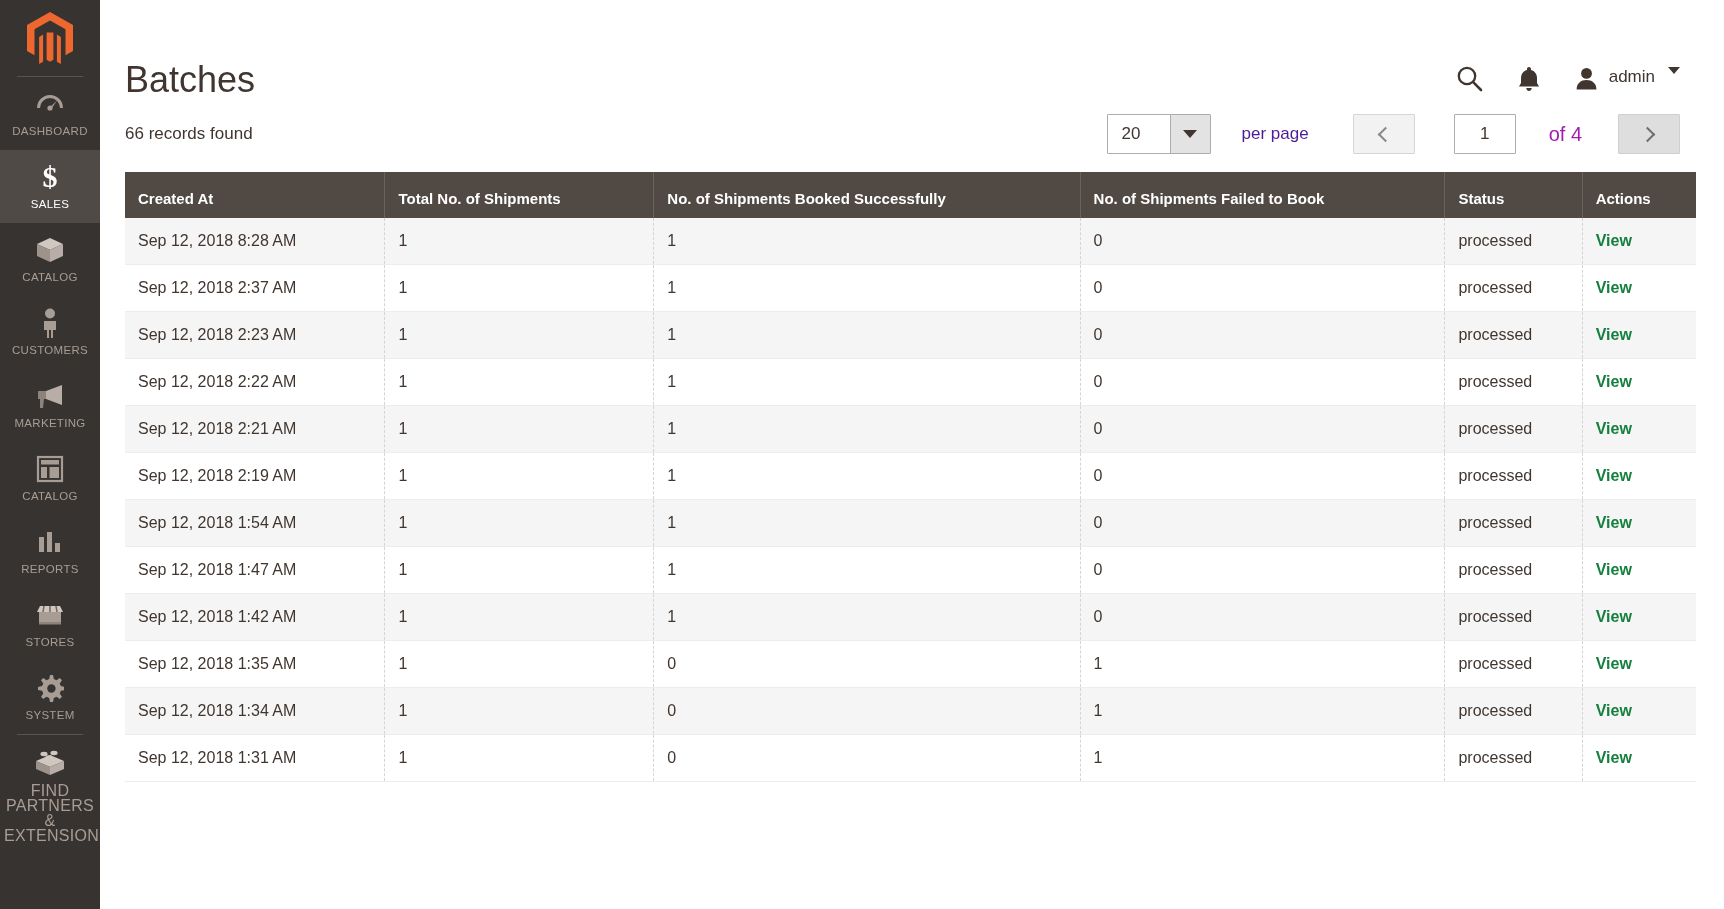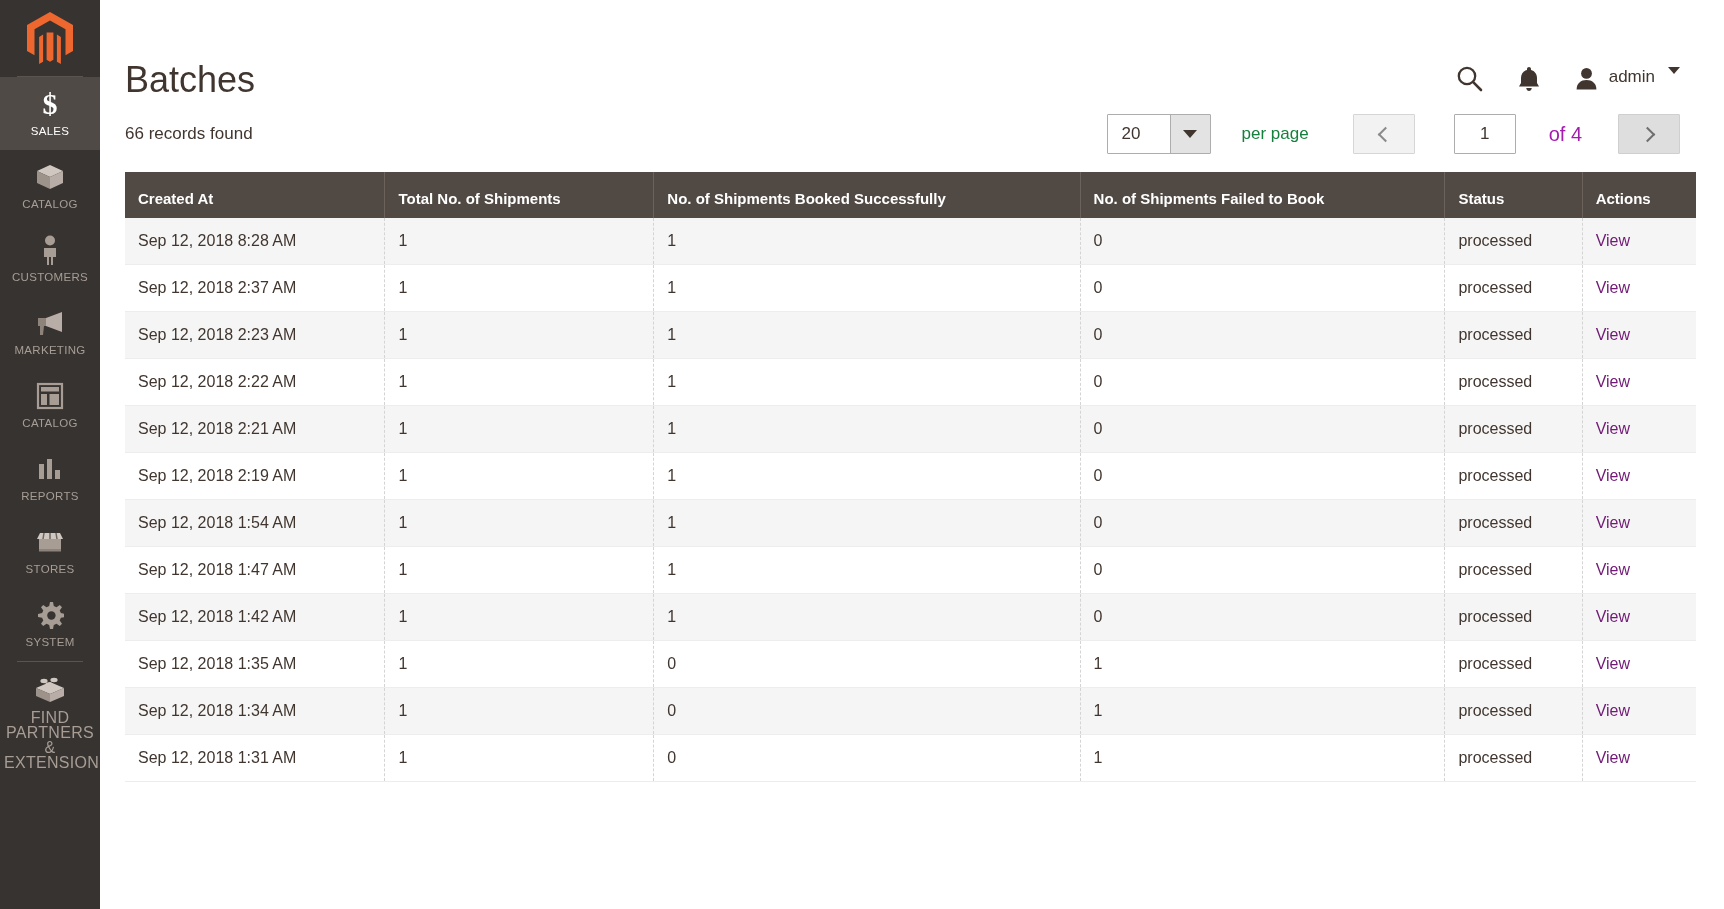--- a/index.html
+++ b/index.html
@@ -310,6 +310,16 @@
 
     <div class="nav-divider"></div>
 
+    <div class="nav-item">
+      <span class="nav-icon">
+        <svg width="30" height="24" viewBox="0 0 30 24" aria-hidden="true">
+          <path d="M15 3 A13 13 0 0 0 2 16 L5 16 A10 10 0 0 1 25 16 L28 16 A13 13 0 0 0 15 3 Z" fill="#a79d95"></path>
+          <circle cx="15" cy="16" r="2.6" fill="#a79d95"></circle>
+          <path d="M15 15.2 L22 8.5 L16.6 16.4 Z" fill="#a79d95"></path>
+        </svg>
+      </span>
+      <div class="nav-label">DASHBOARD</div>
+    </div>
 
     <div class="nav-item active">
       <span class="nav-icon">

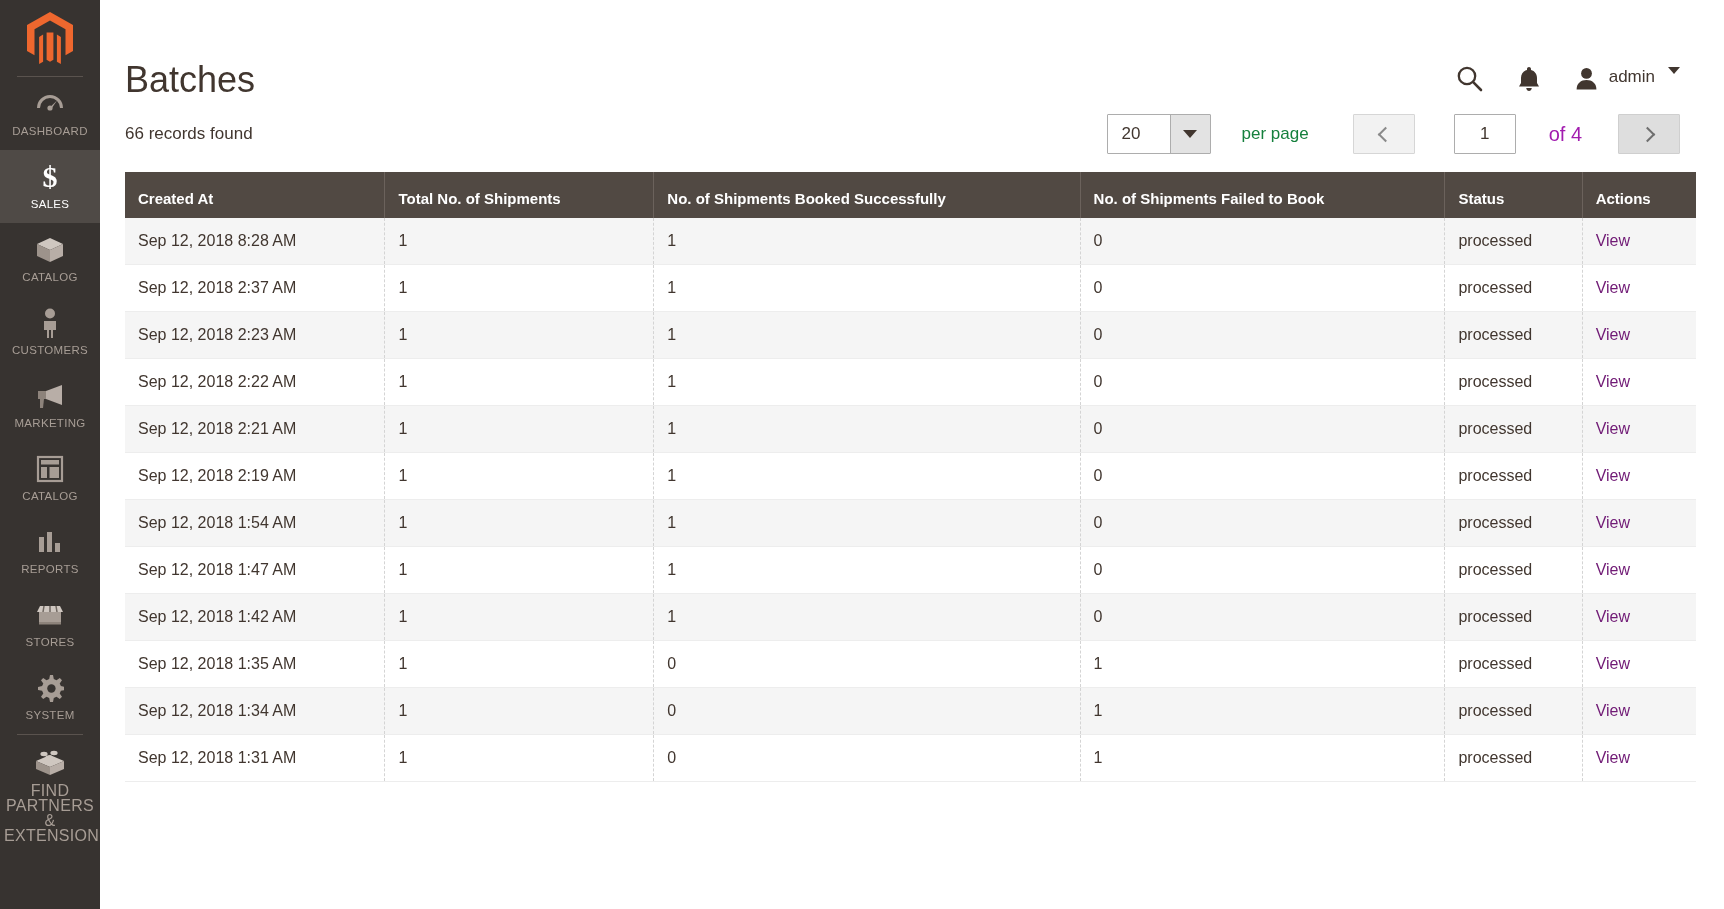--- a/index.html
+++ b/index.html
@@ -189,7 +189,7 @@
 
   .perpage-label {
     font-size: 17px;
-    color: #15803d;
+    color: #4c1d95;
     margin-left: 15px;
     margin-right: 28px;
     white-space: nowrap;

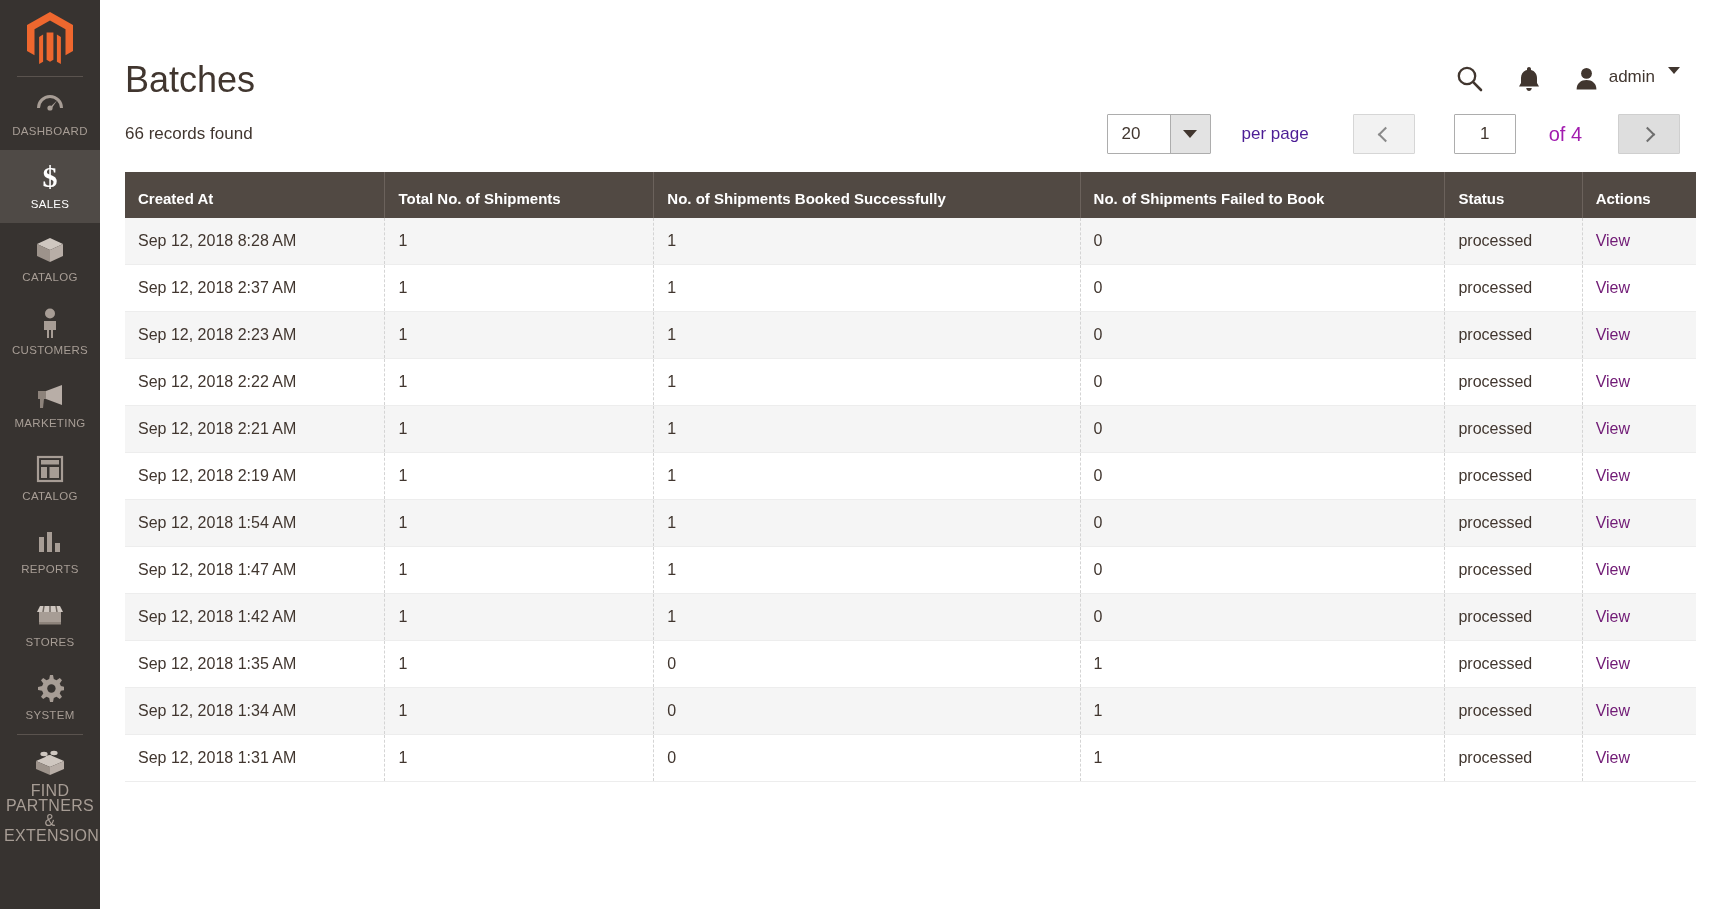--- a/index.html
+++ b/index.html
@@ -279,10 +279,11 @@
   table.grid tbody tr.even { background: #ffffff; }
 
   .view-link {
-    color: #701a75;
+    color: #15803d;
     text-decoration: none;
     font-size: 16px;
     cursor: pointer;
+    font-weight: bold;
   }
 
   .col-created  { width: 233px; }

